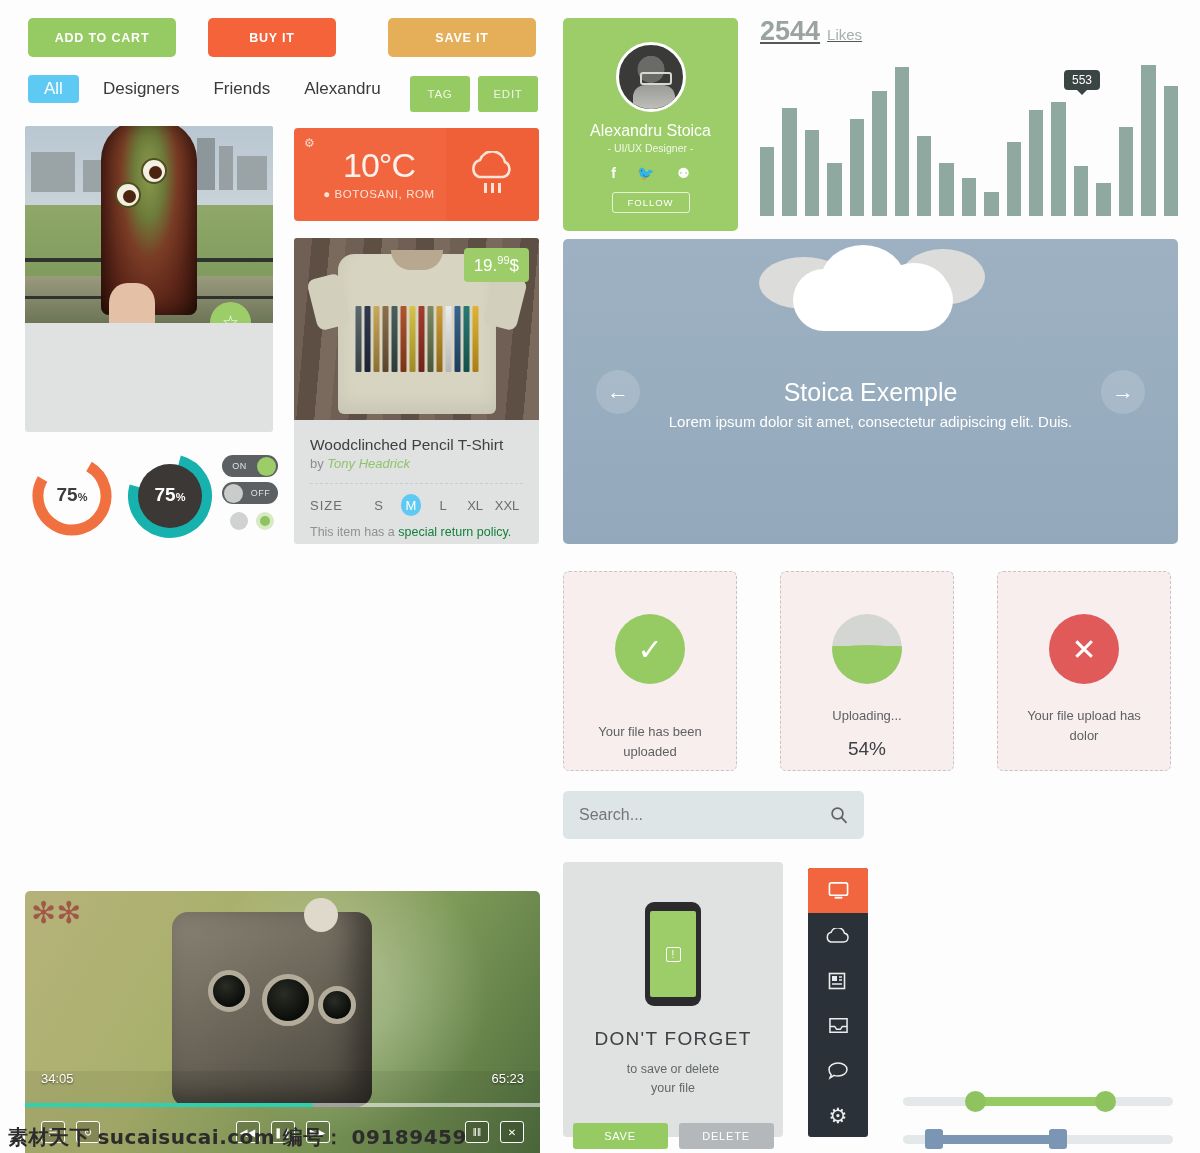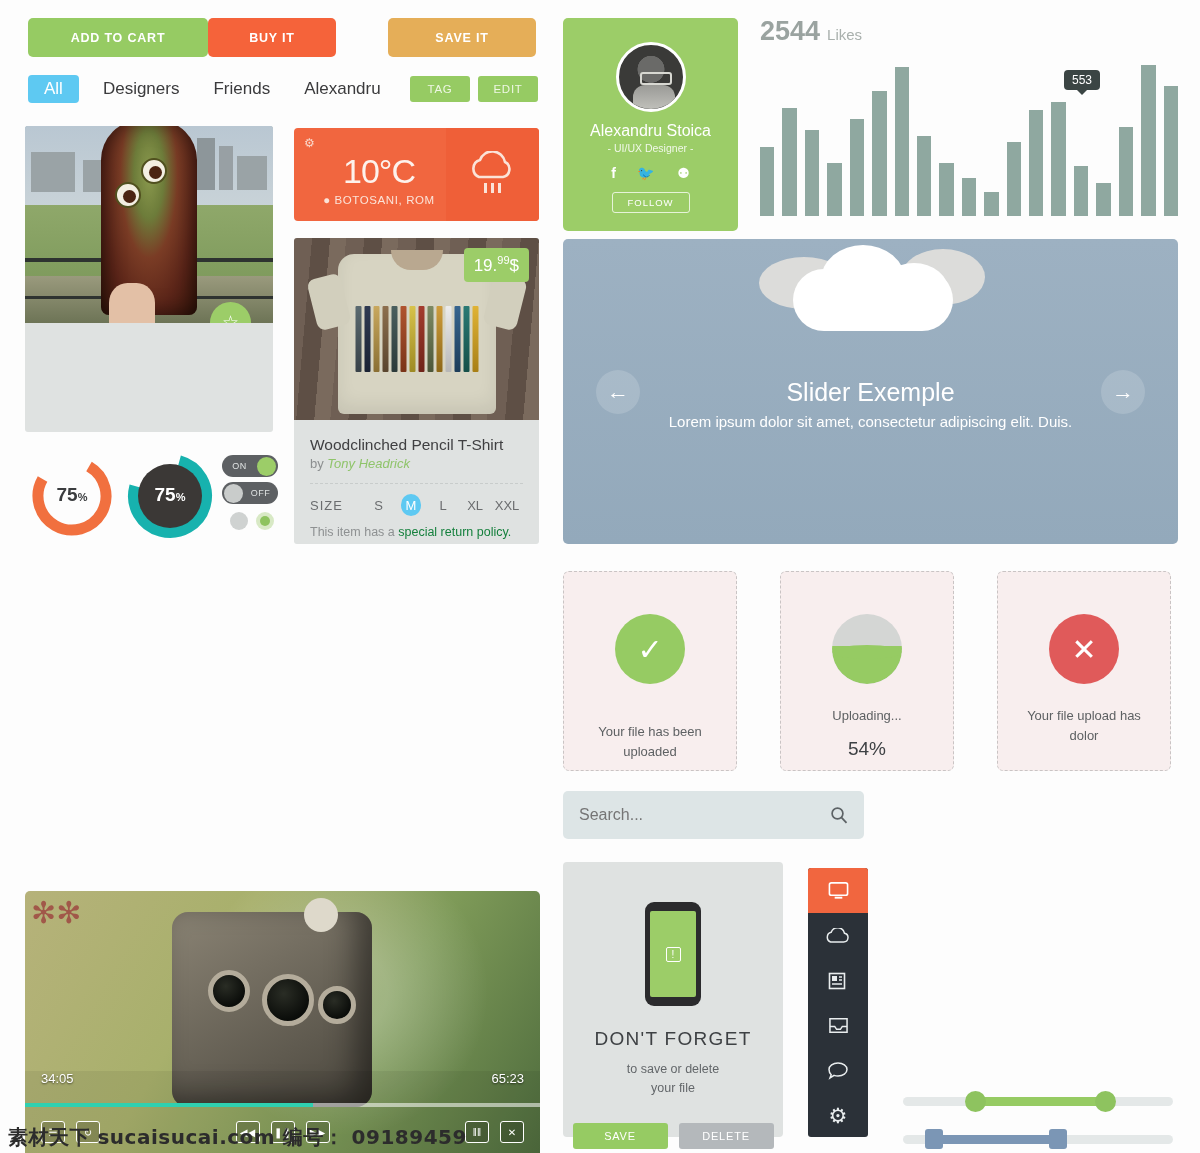--- a/index.html
+++ b/index.html
@@ -204,7 +204,7 @@
 </head>
 <body>
 
-<div class="abs btn-big" style="left:28px;top:18px;width:180px;background:#96cb63;">
+<div class="abs btn-big" style="left:28px;top:18px;width:148px;background:#96cb63;">
   <span>ADD TO CART</span>
 </div>
 <div class="abs btn-big" style="left:208px;top:18px;width:128px;background:#f5633a;">

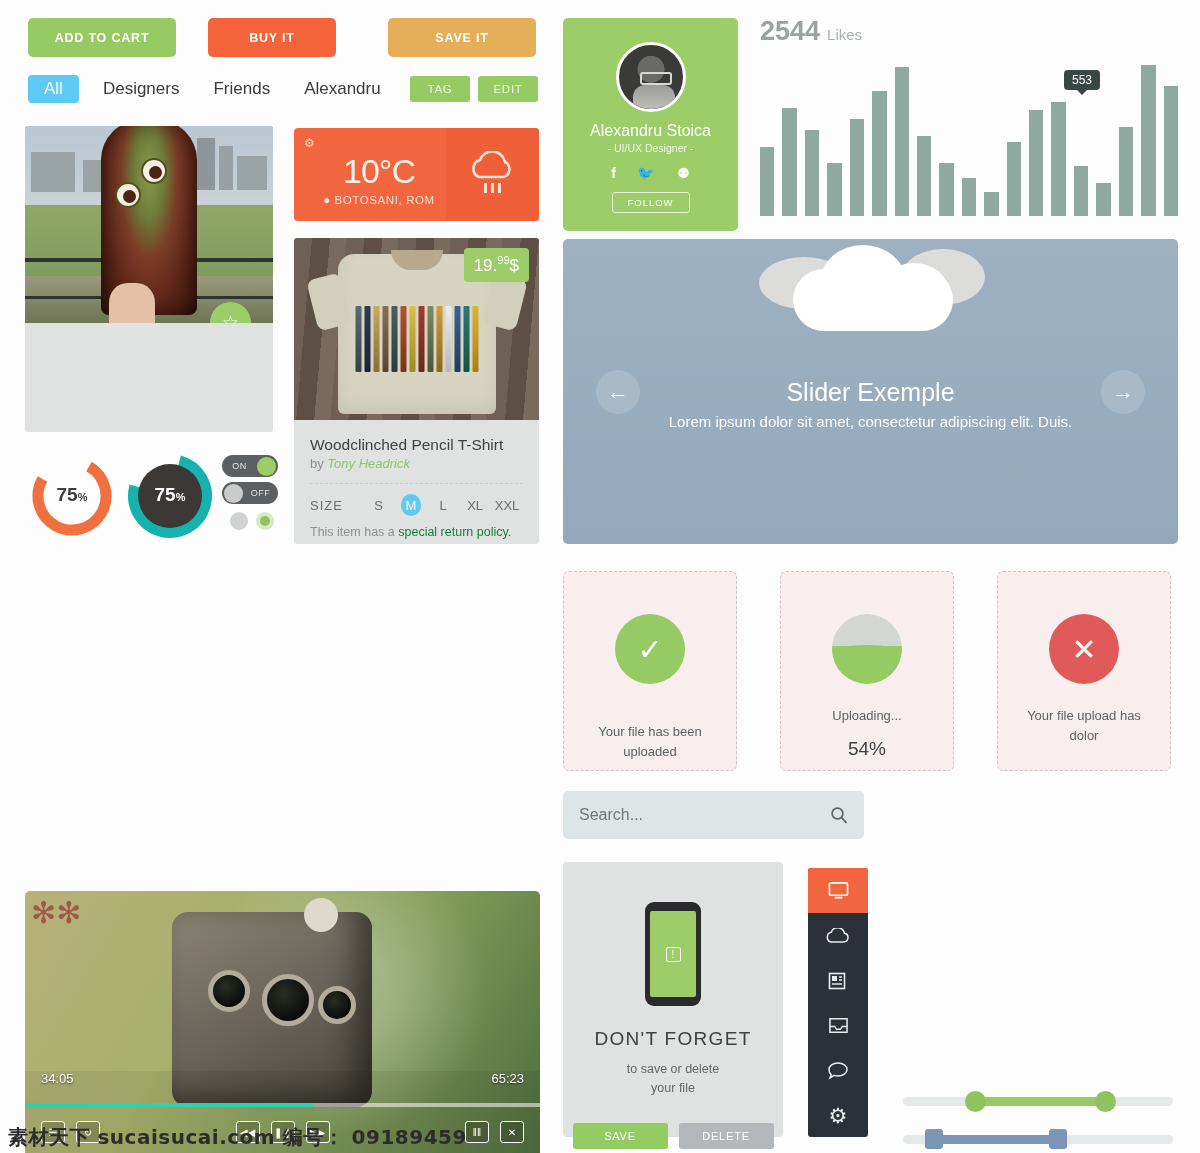--- a/index.html
+++ b/index.html
@@ -363,7 +363,7 @@
   </div>
 </div>
 
-<div class="abs" style="left:760px;top:16px;width:418px;height:205px;">
+<div class="abs" style="left:760px;top:16px;width:418px;height:205px;text-decoration:underline;">
   <div style="display:flex;align-items:baseline;gap:7px;">
     <span class="likes-num">2544</span>
     <span class="likes-word">Likes</span>

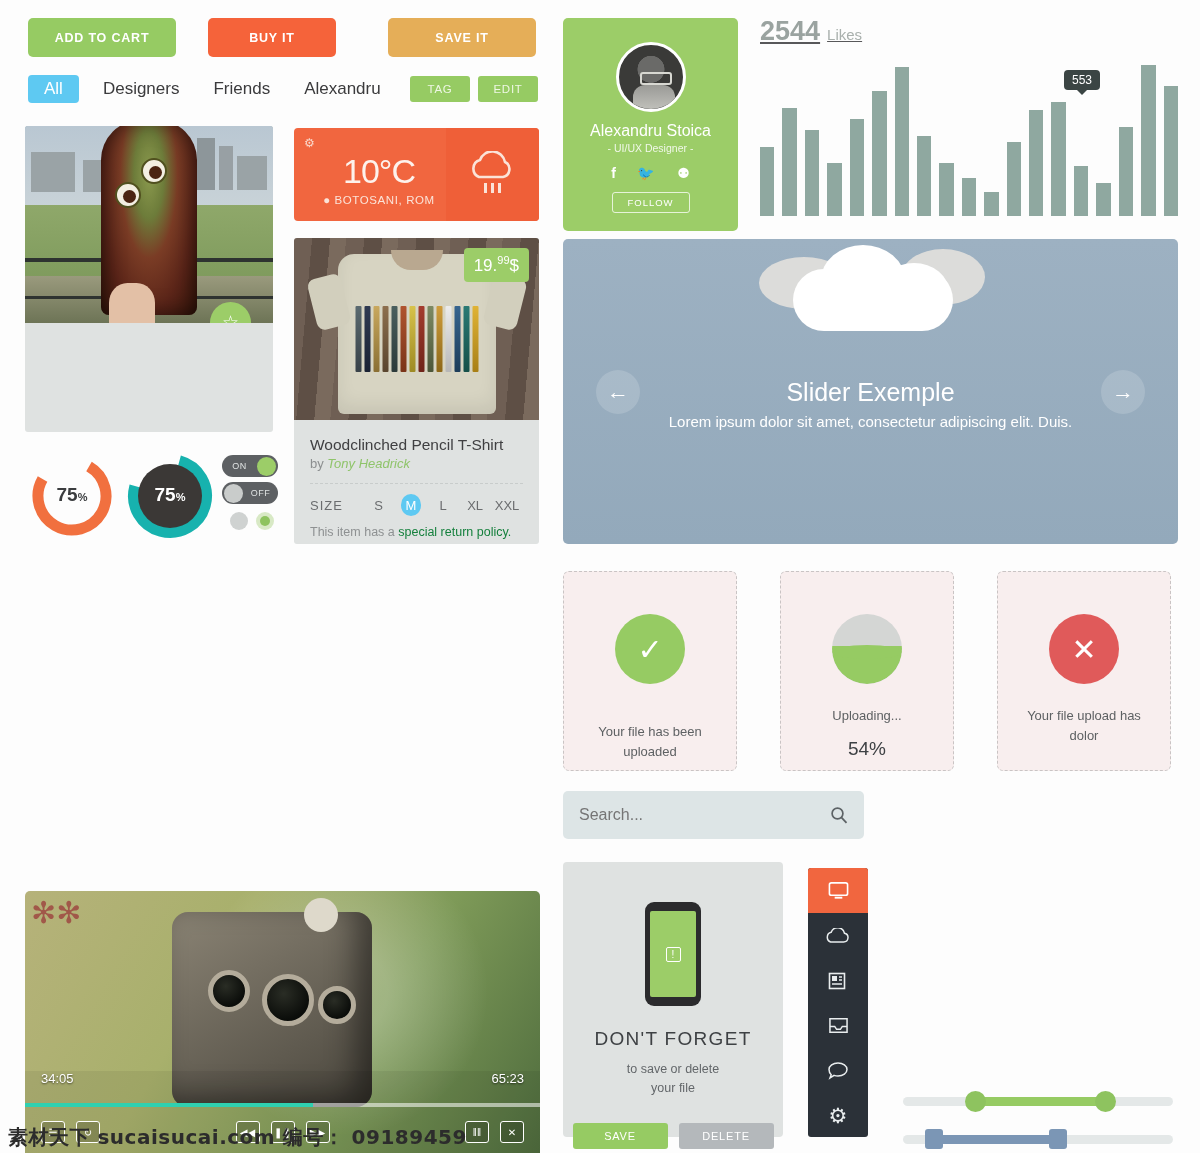--- a/index.html
+++ b/index.html
@@ -29,7 +29,7 @@
   .minibtn {
     background: #96cb63; color: #eef7e4; border: 0; border-radius: 3px;
     font-size: 11.5px; letter-spacing: .7px; cursor: pointer;
-    width: 60px; height: 26px; display:flex; align-items:center; justify-content:center;
+    width: 60px; height: 36px; display:flex; align-items:center; justify-content:center;
   }
 
   

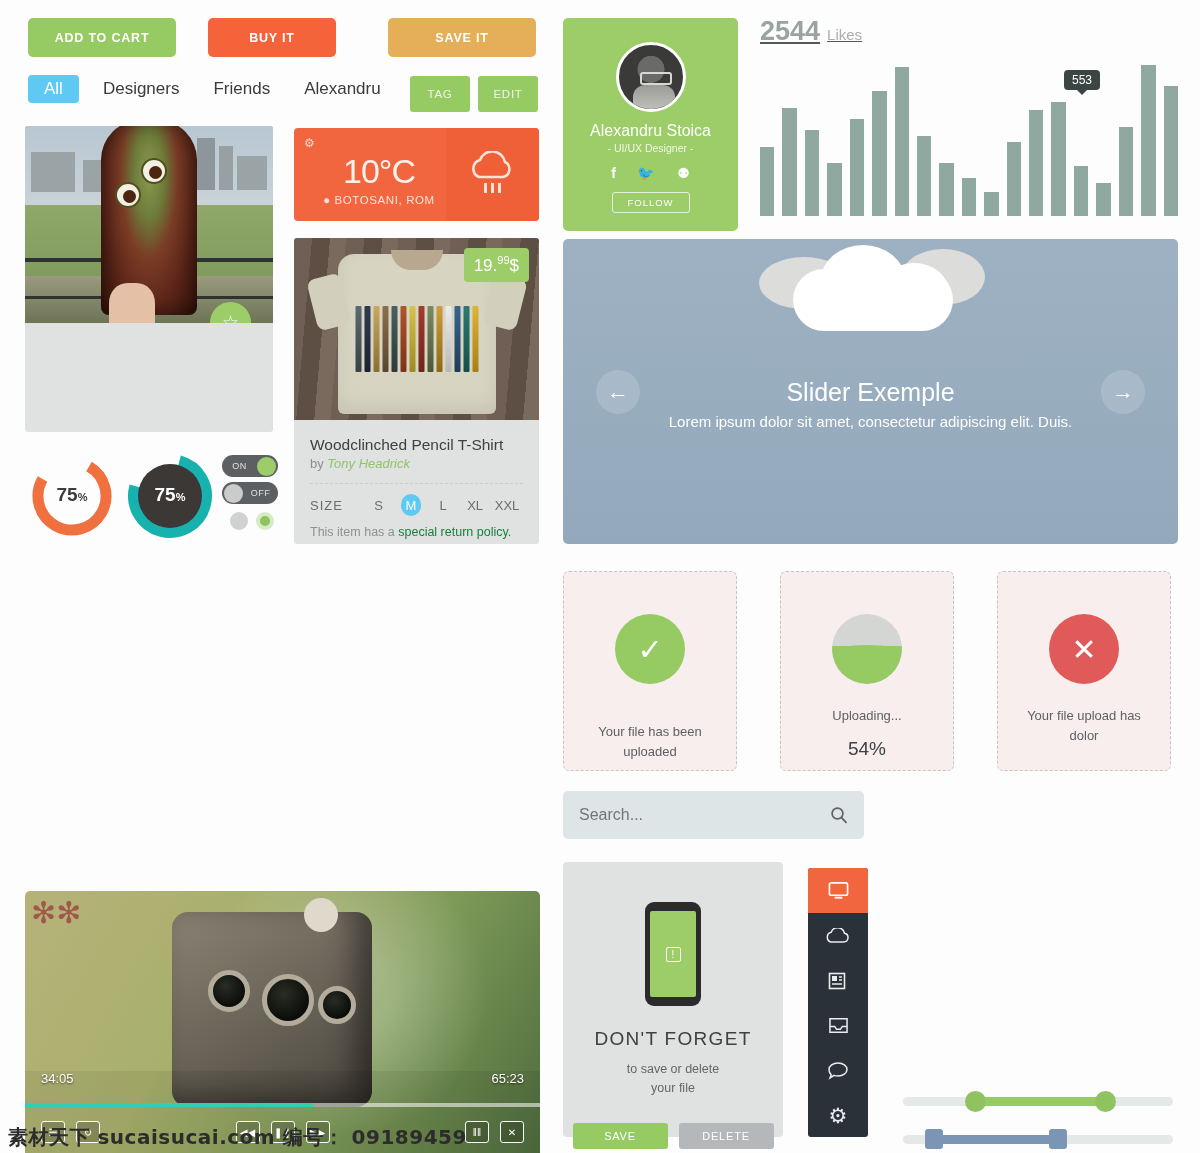--- a/index.html
+++ b/index.html
@@ -77,7 +77,7 @@
      background:#f1663f; color:#fbe3d8; }
   .weather-l { flex:1; position:relative; padding:10px 0 0 18px; }
   .weather-r { width:93px; background:#ef5f38; display:flex; align-items:center; justify-content:center;}
-  .temp { font-size: 34px; color:#fdf2ec; letter-spacing:-1px; line-height:1; margin-top:16px; text-align:center;}
+  .temp { font-size: 34px; color:#fdf2ec; letter-spacing:-1px; line-height:1; margin-top:10px; text-align:center;}
   .wloc { font-size: 11.5px; letter-spacing:.6px; margin-top:6px; text-align:center; }
 
   

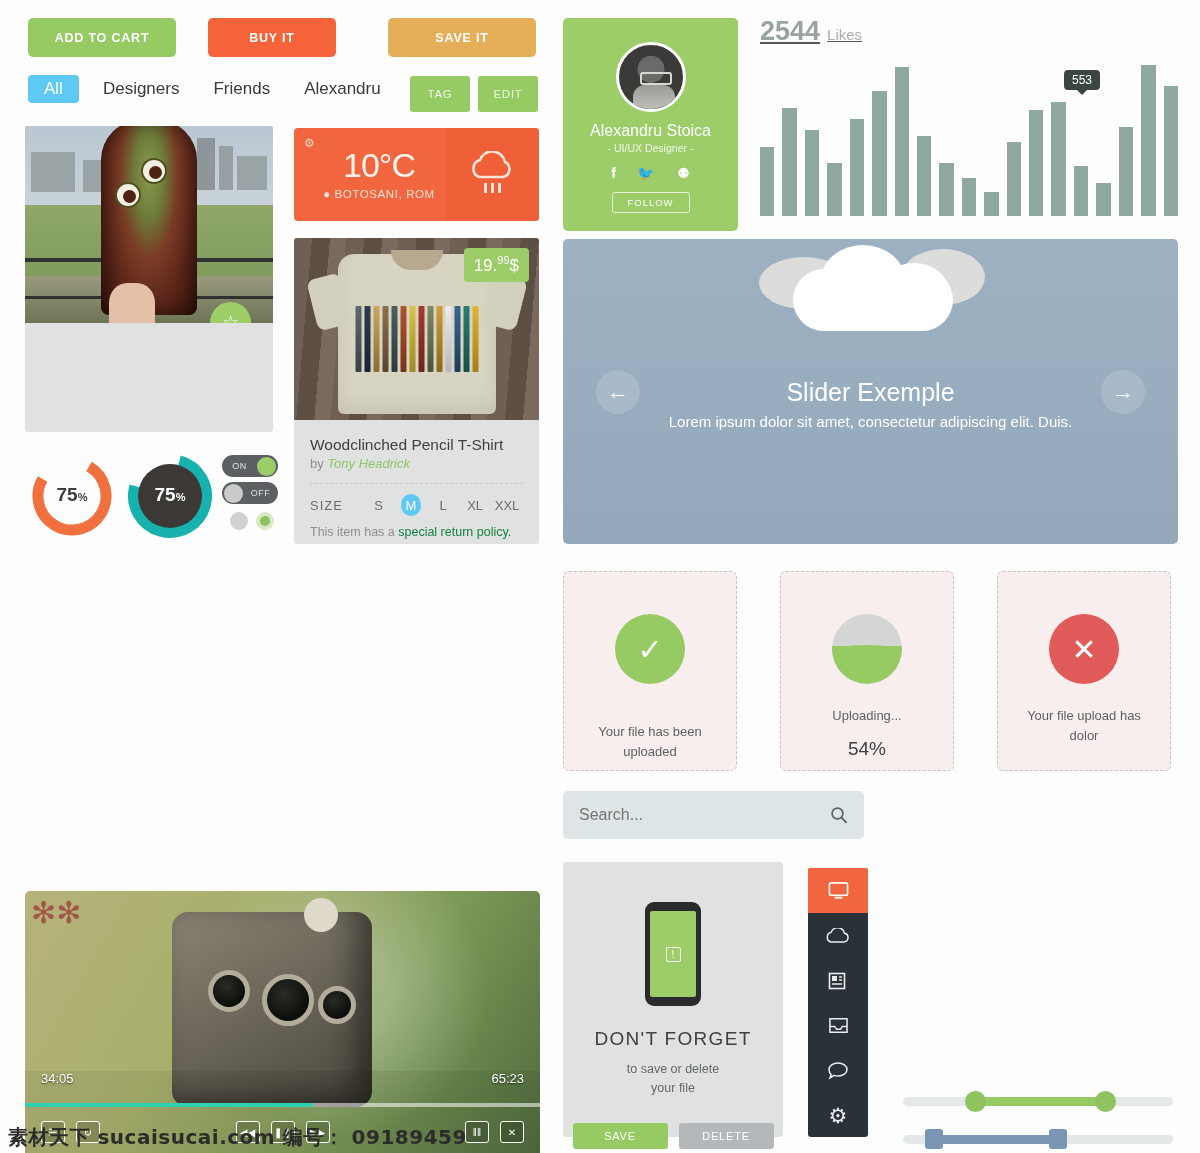--- a/index.html
+++ b/index.html
@@ -400,7 +400,7 @@
     <div class="cl" style="left:70px;top:6px;width:84px;height:70px;background:#fff;"></div>
     <div class="cl" style="left:128px;top:24px;width:70px;height:58px;background:#fff;"></div>
   </div>
-  <div class="sl-title" style="margin-top:44px;">Slider Exemple</div>
+  <div class="sl-title" style="margin-top:44px;">Stoica Exemple</div>
   <div class="sl-sub">Lorem ipsum dolor sit amet, consectetur adipiscing elit. Duis.</div>
   <div class="sl-arrow" style="left:33px;">←</div>
   <div class="sl-arrow" style="right:33px;">→</div>

